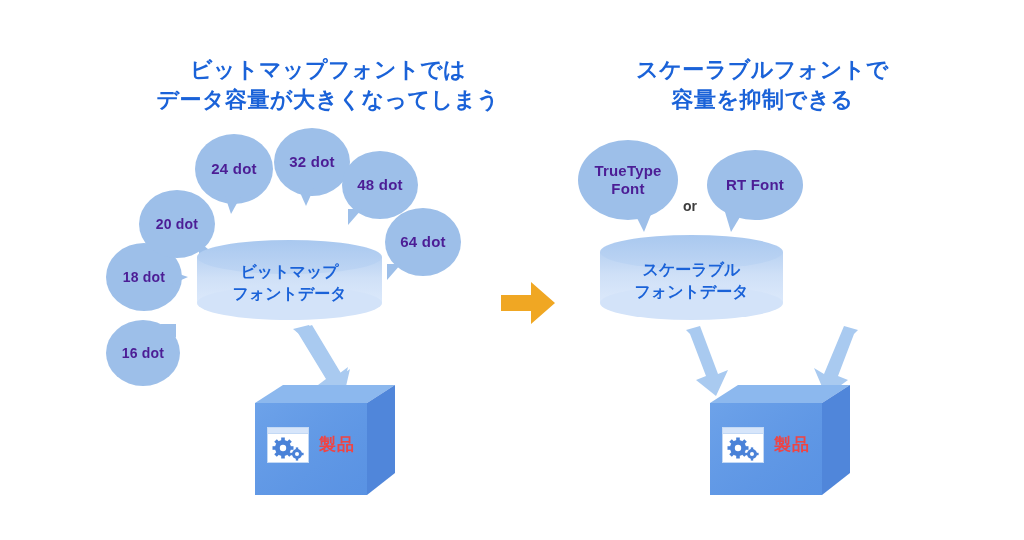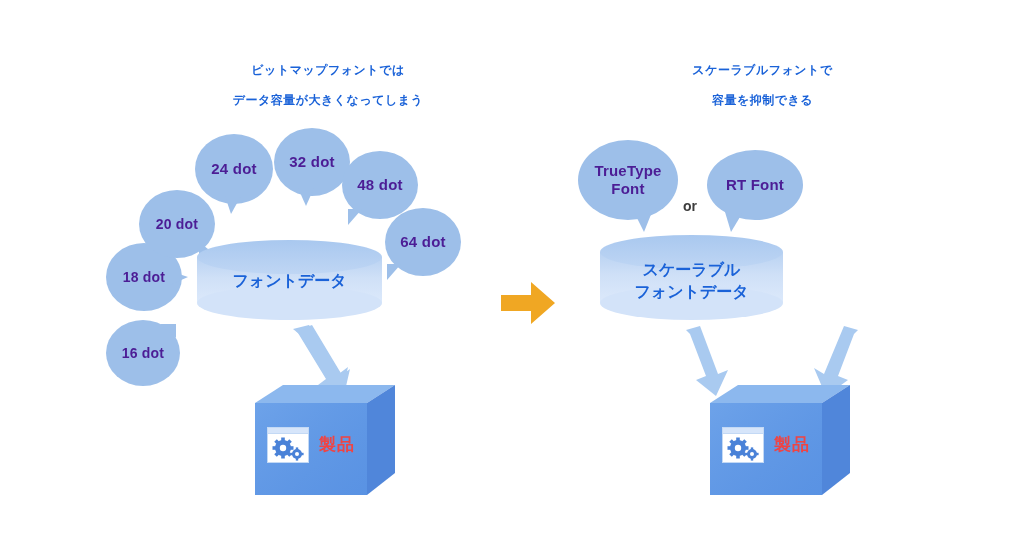--- a/index.html
+++ b/index.html
@@ -15,7 +15,7 @@
   
   .title{
     position:absolute;text-align:center;color:#1a62d8;
-    font-weight:bold;font-size:12px;line-height:30px;letter-spacing:0.5px;
+    font-weight:bold;font-size:22px;line-height:30px;letter-spacing:0.5px;
     white-space:nowrap;
   }
   .title .l2{display:block;}

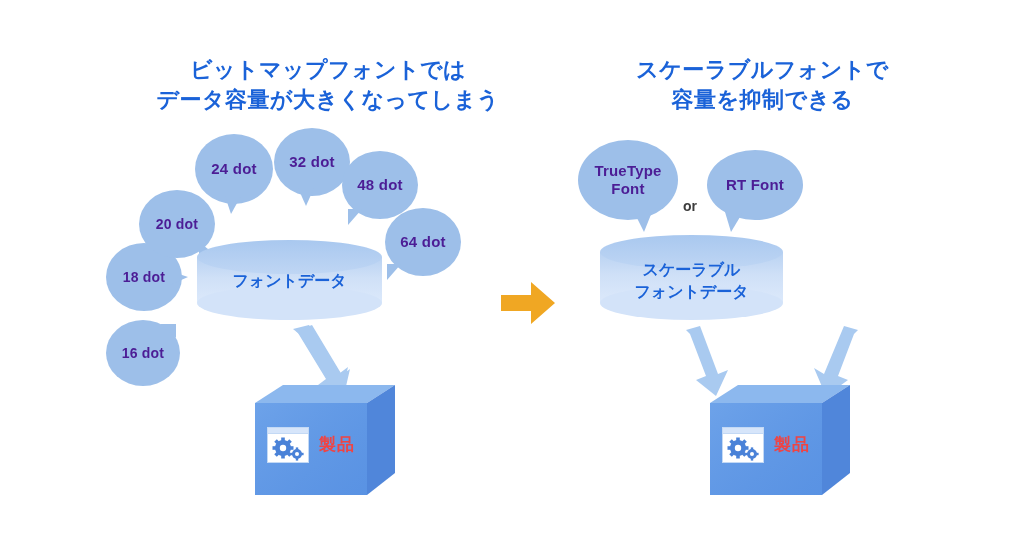--- a/index.html
+++ b/index.html
@@ -135,6 +135,7 @@
     <div class="bottom"></div>
     <div class="top"></div>
     <div class="label">
+      <div>ビットマップ</div>
       <div>フォントデータ</div>
     </div>
   </div>

